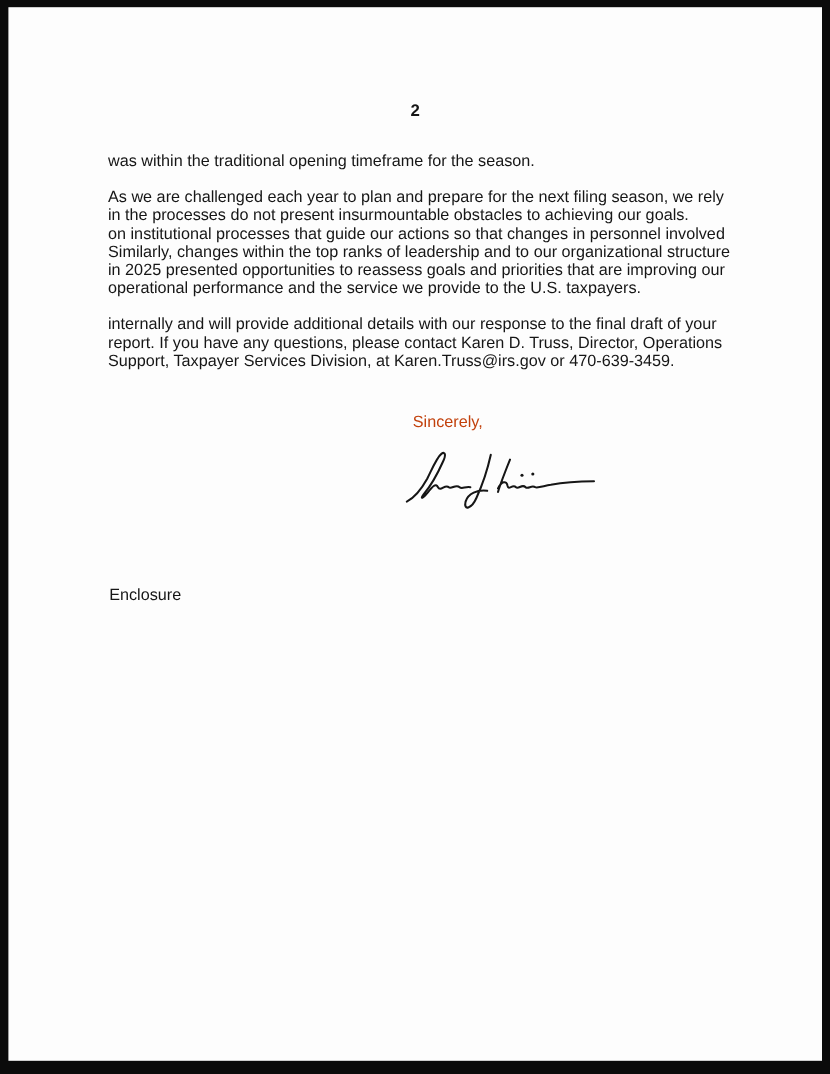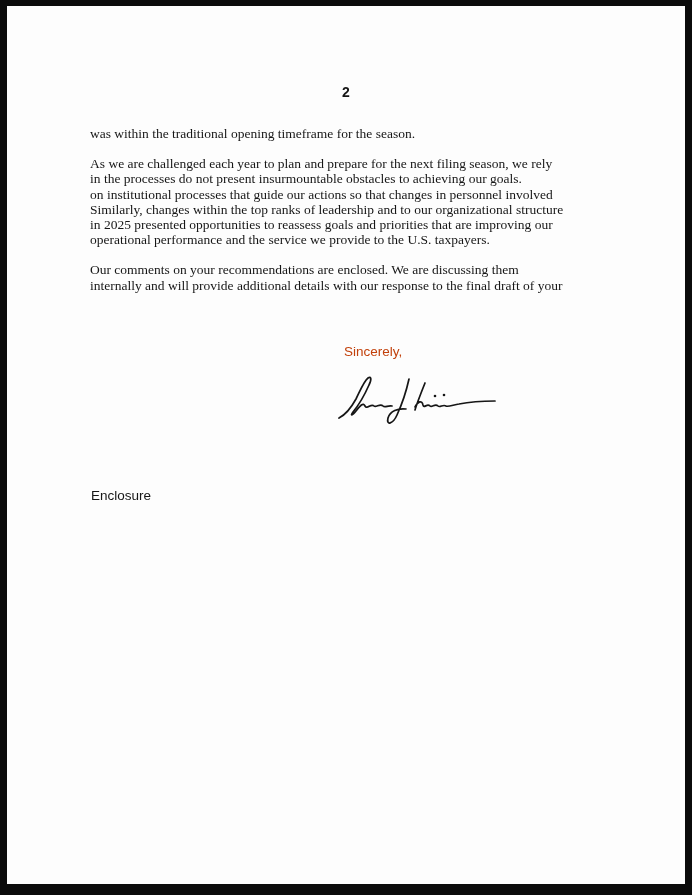--- a/index.html
+++ b/index.html
@@ -40,7 +40,7 @@
     line-height: 15.2px;
     color: #161616;
   }
-  .para { margin-bottom: 15px; font-family: Liberation Serif, serif; }
+  .para { margin-bottom: 15px; }
   .line { white-space: nowrap; }
   .closing {
     position: absolute;

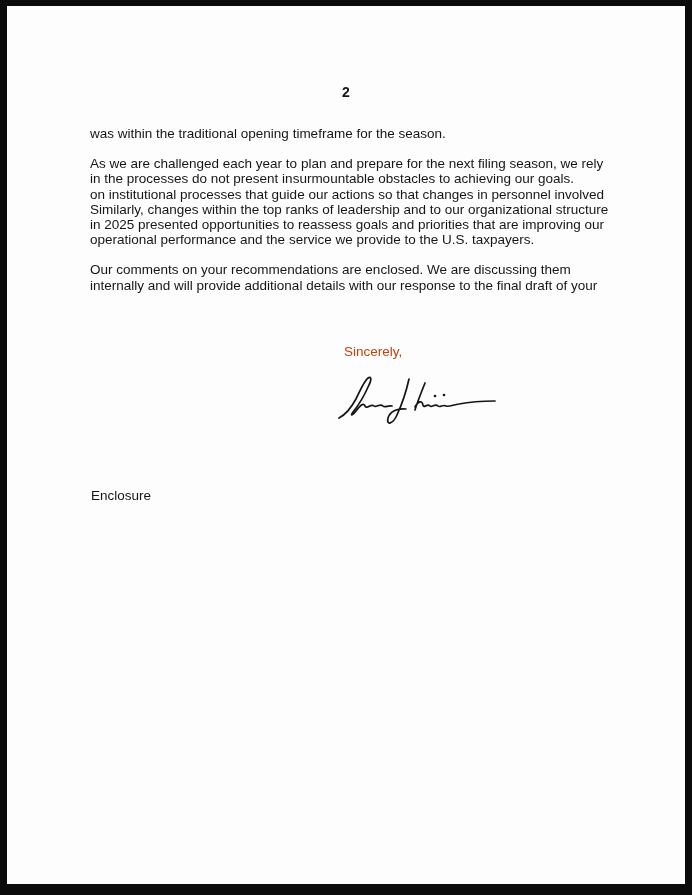--- a/index.html
+++ b/index.html
@@ -95,7 +95,6 @@
       </div>
 
       <div class="para">
-        <div class="line">Our comments on your recommendations are enclosed. We are discussing them</div>
         <div class="line">internally and will provide additional details with our response to the final draft of your</div>
       </div>
     </div>

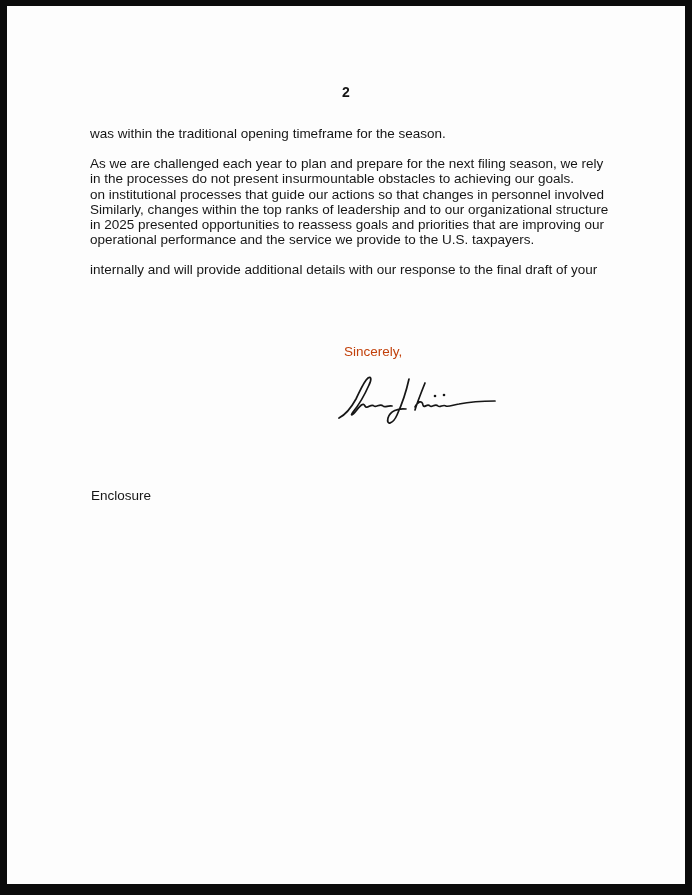--- a/index.html
+++ b/index.html
@@ -96,6 +96,7 @@
 
       <div class="para">
         <div class="line">internally and will provide additional details with our response to the final draft of your</div>
+        <div class="line">report. If you have any questions, please contact Karen D. Truss, Director, Operations</div>
       </div>
     </div>
 

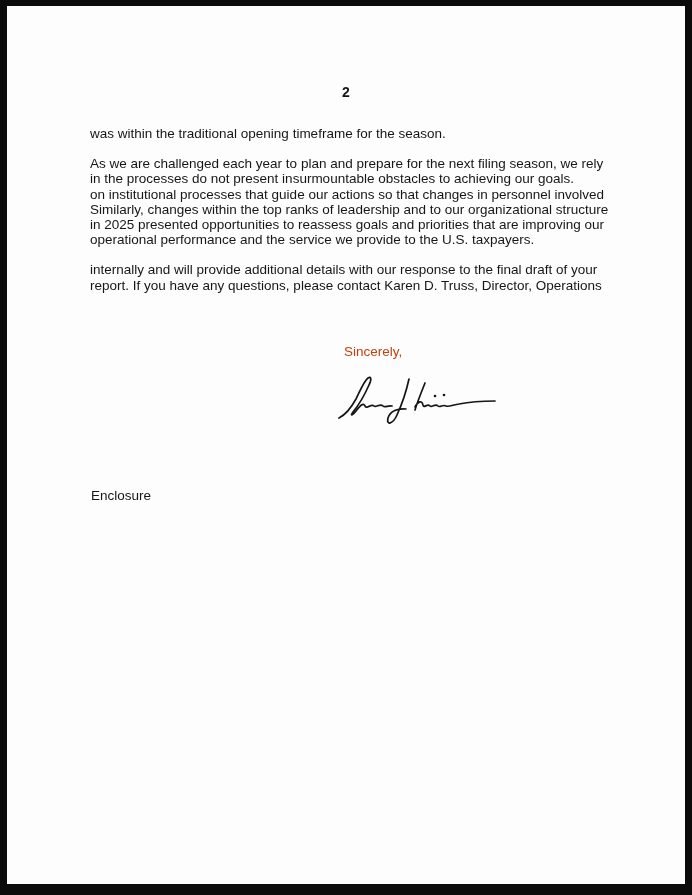--- a/index.html
+++ b/index.html
@@ -97,6 +97,7 @@
       <div class="para">
         <div class="line">internally and will provide additional details with our response to the final draft of your</div>
         <div class="line">report. If you have any questions, please contact Karen D. Truss, Director, Operations</div>
+        <div class="line">Support, Taxpayer Services Division, at Karen.Truss@irs.gov or 470-639-3459.</div>
       </div>
     </div>
 

